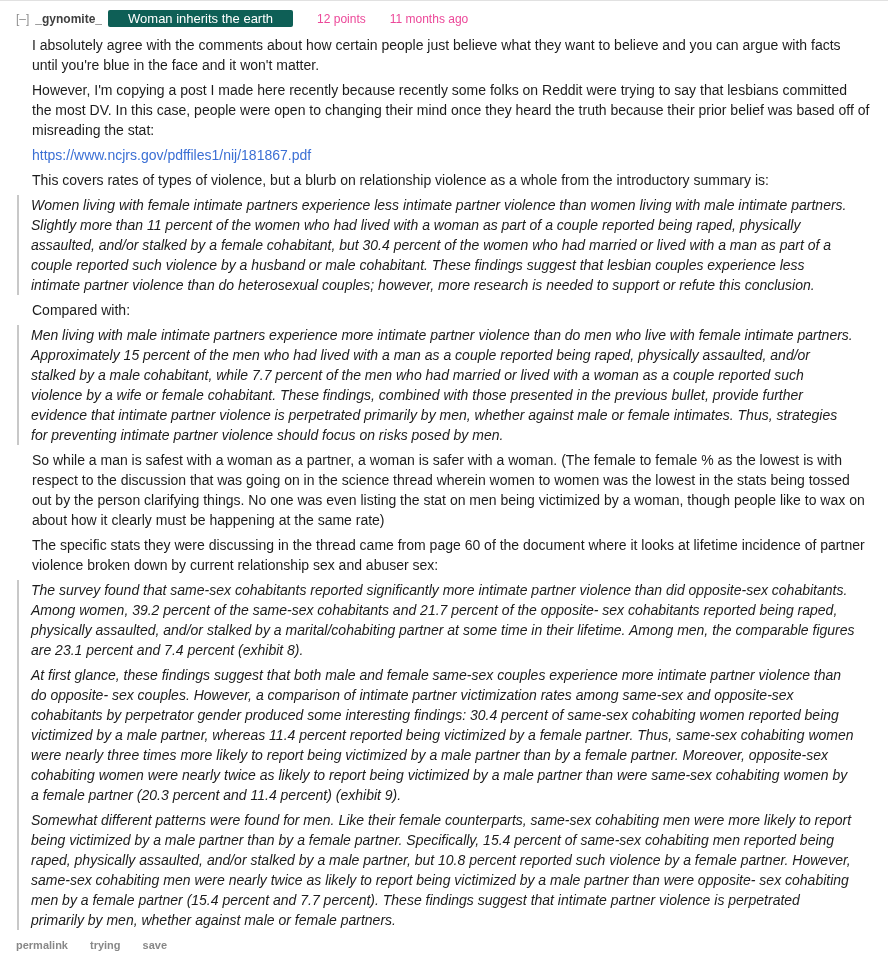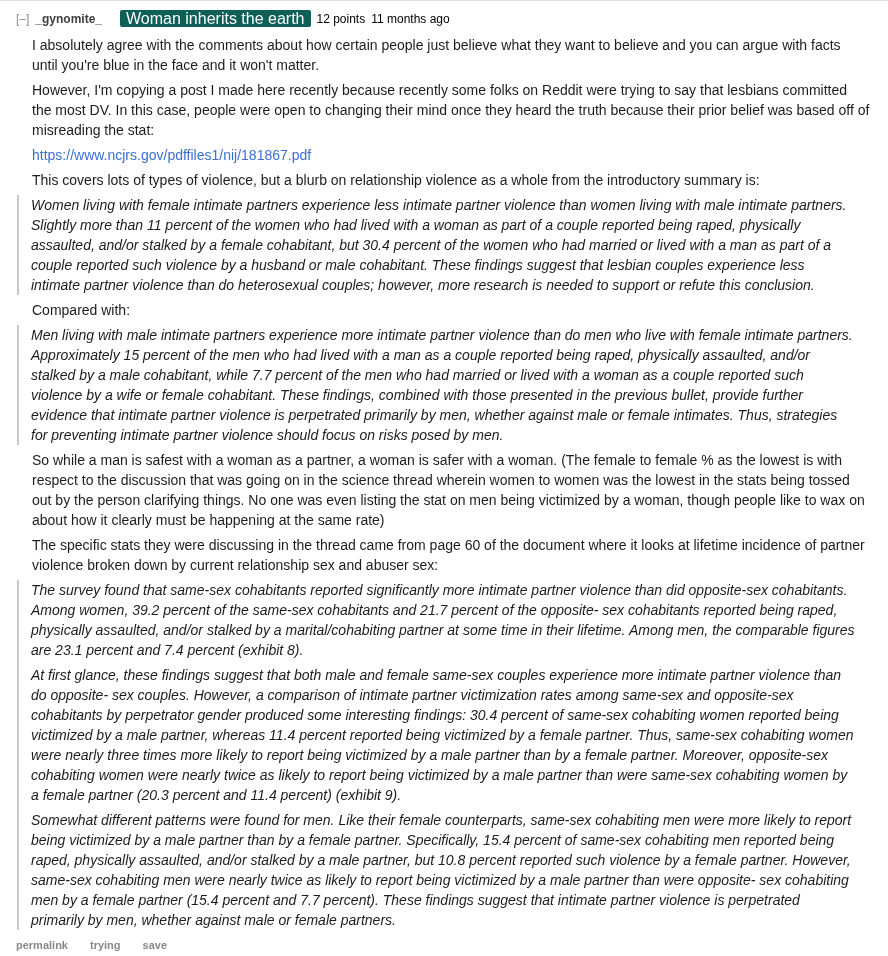--- a/index.html
+++ b/index.html
@@ -40,12 +40,11 @@
   .flair {
     background: #0e5f56;
     color: #ffffff;
-    font-size: 16px;
+    font-size: 13px;
     line-height: 13px;
-    padding: 2px 6px;
+    padding: 2px 20px;
     border-radius: 2px;
     white-space: nowrap;
-    margin-left: 12px;
   }
   .meta {
     color: #000000;

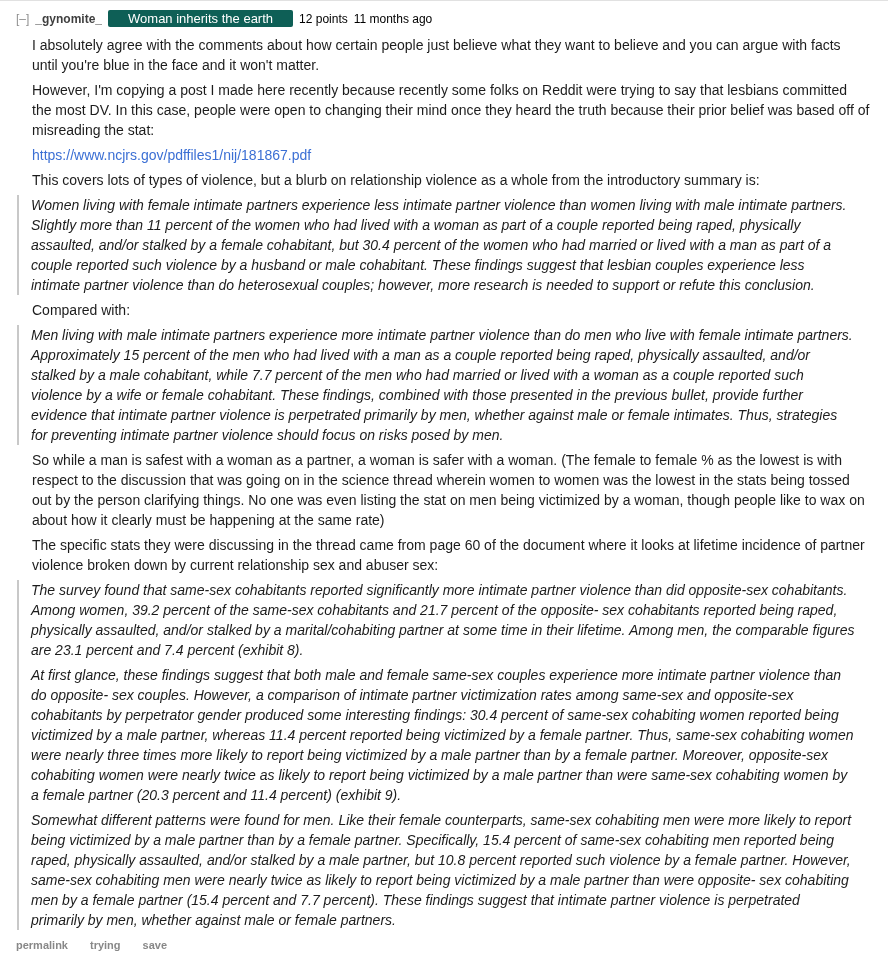--- a/index.html
+++ b/index.html
@@ -47,8 +47,8 @@
     white-space: nowrap;
   }
   .meta {
-    color: #000000;
-    margin-left: 0;
+    color: #ec4899;
+    margin-left: 18px;
   }
   .md {
     font-size: 14px;

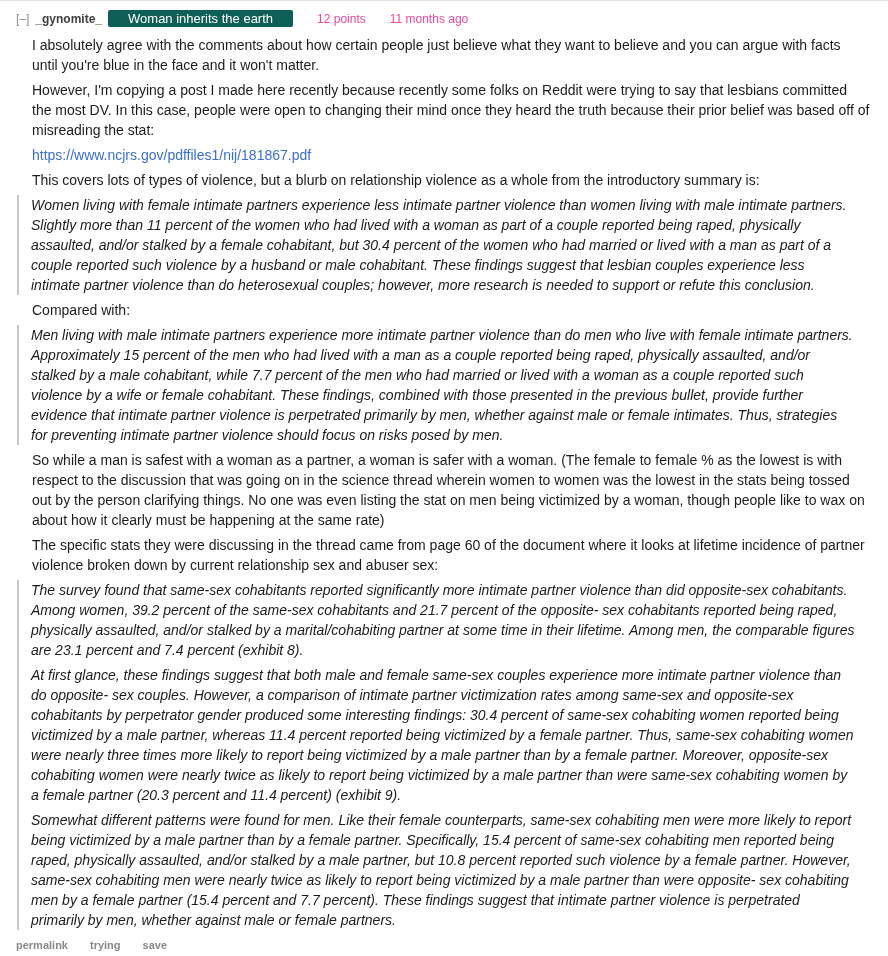--- a/index.html
+++ b/index.html
@@ -103,7 +103,7 @@
     <p>I absolutely agree with the comments about how certain people just believe what they want to believe and you can argue with facts until you're blue in the face and it won't matter.</p>
     <p>However, I'm copying a post I made here recently because recently some folks on Reddit were trying to say that lesbians committed the most DV. In this case, people were open to changing their mind once they heard the truth because their prior belief was based off of misreading the stat:</p>
     <p><a class="doc-link">https://www.ncjrs.gov/pdffiles1/nij/181867.pdf</a></p>
-    <p>This covers lots of types of violence, but a blurb on relationship violence as a whole from the introductory summary is:</p>
+    <p>This covers rates of types of violence, but a blurb on relationship violence as a whole from the introductory summary is:</p>
 
     <blockquote>
       <p>Women living with female intimate partners experience less intimate partner violence than women living with male intimate partners. Slightly more than 11 percent of the women who had lived with a woman as part of a couple reported being raped, physically assaulted, and/or stalked by a female cohabitant, but 30.4 percent of the women who had married or lived with a man as part of a couple reported such violence by a husband or male cohabitant. These findings suggest that lesbian couples experience less intimate partner violence than do heterosexual couples; however, more research is needed to support or refute this conclusion.</p>

